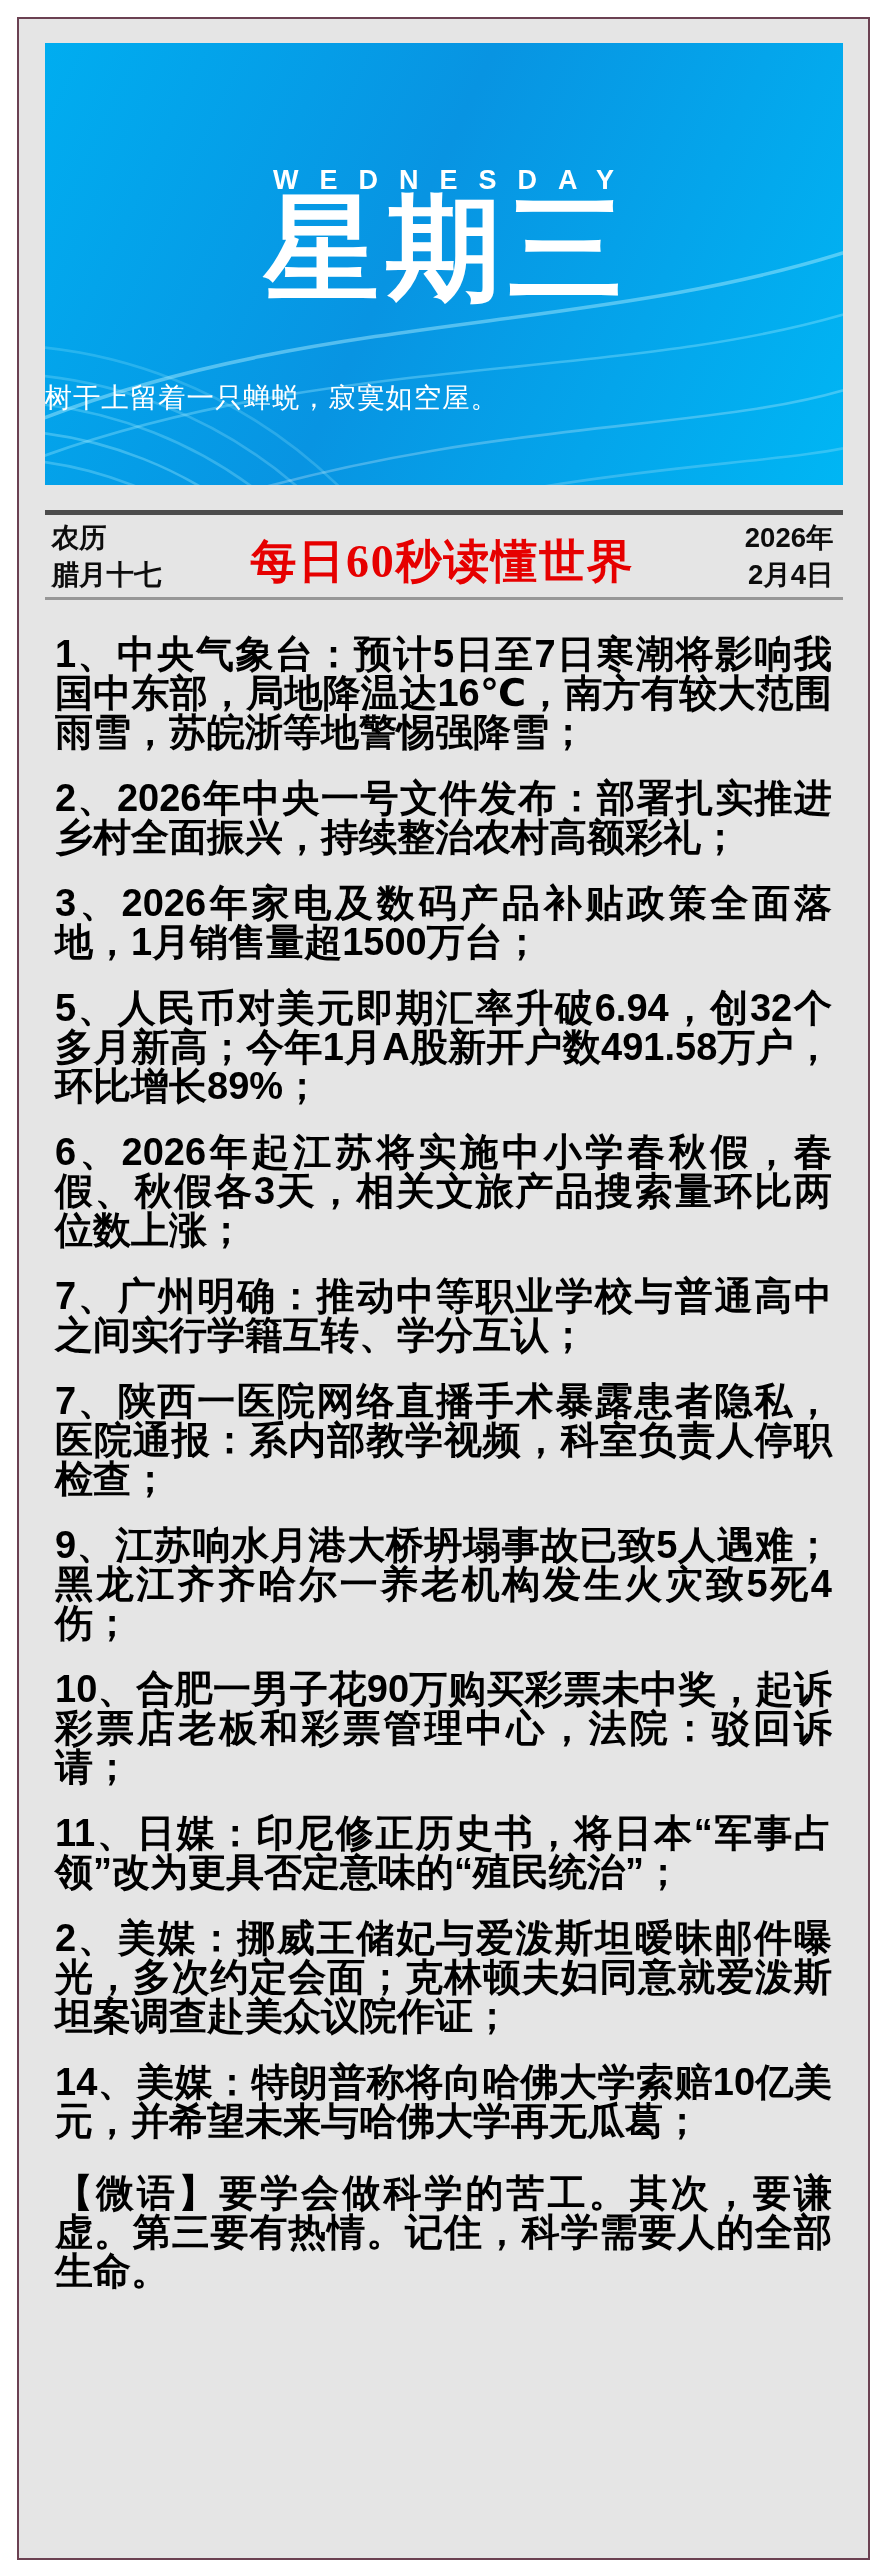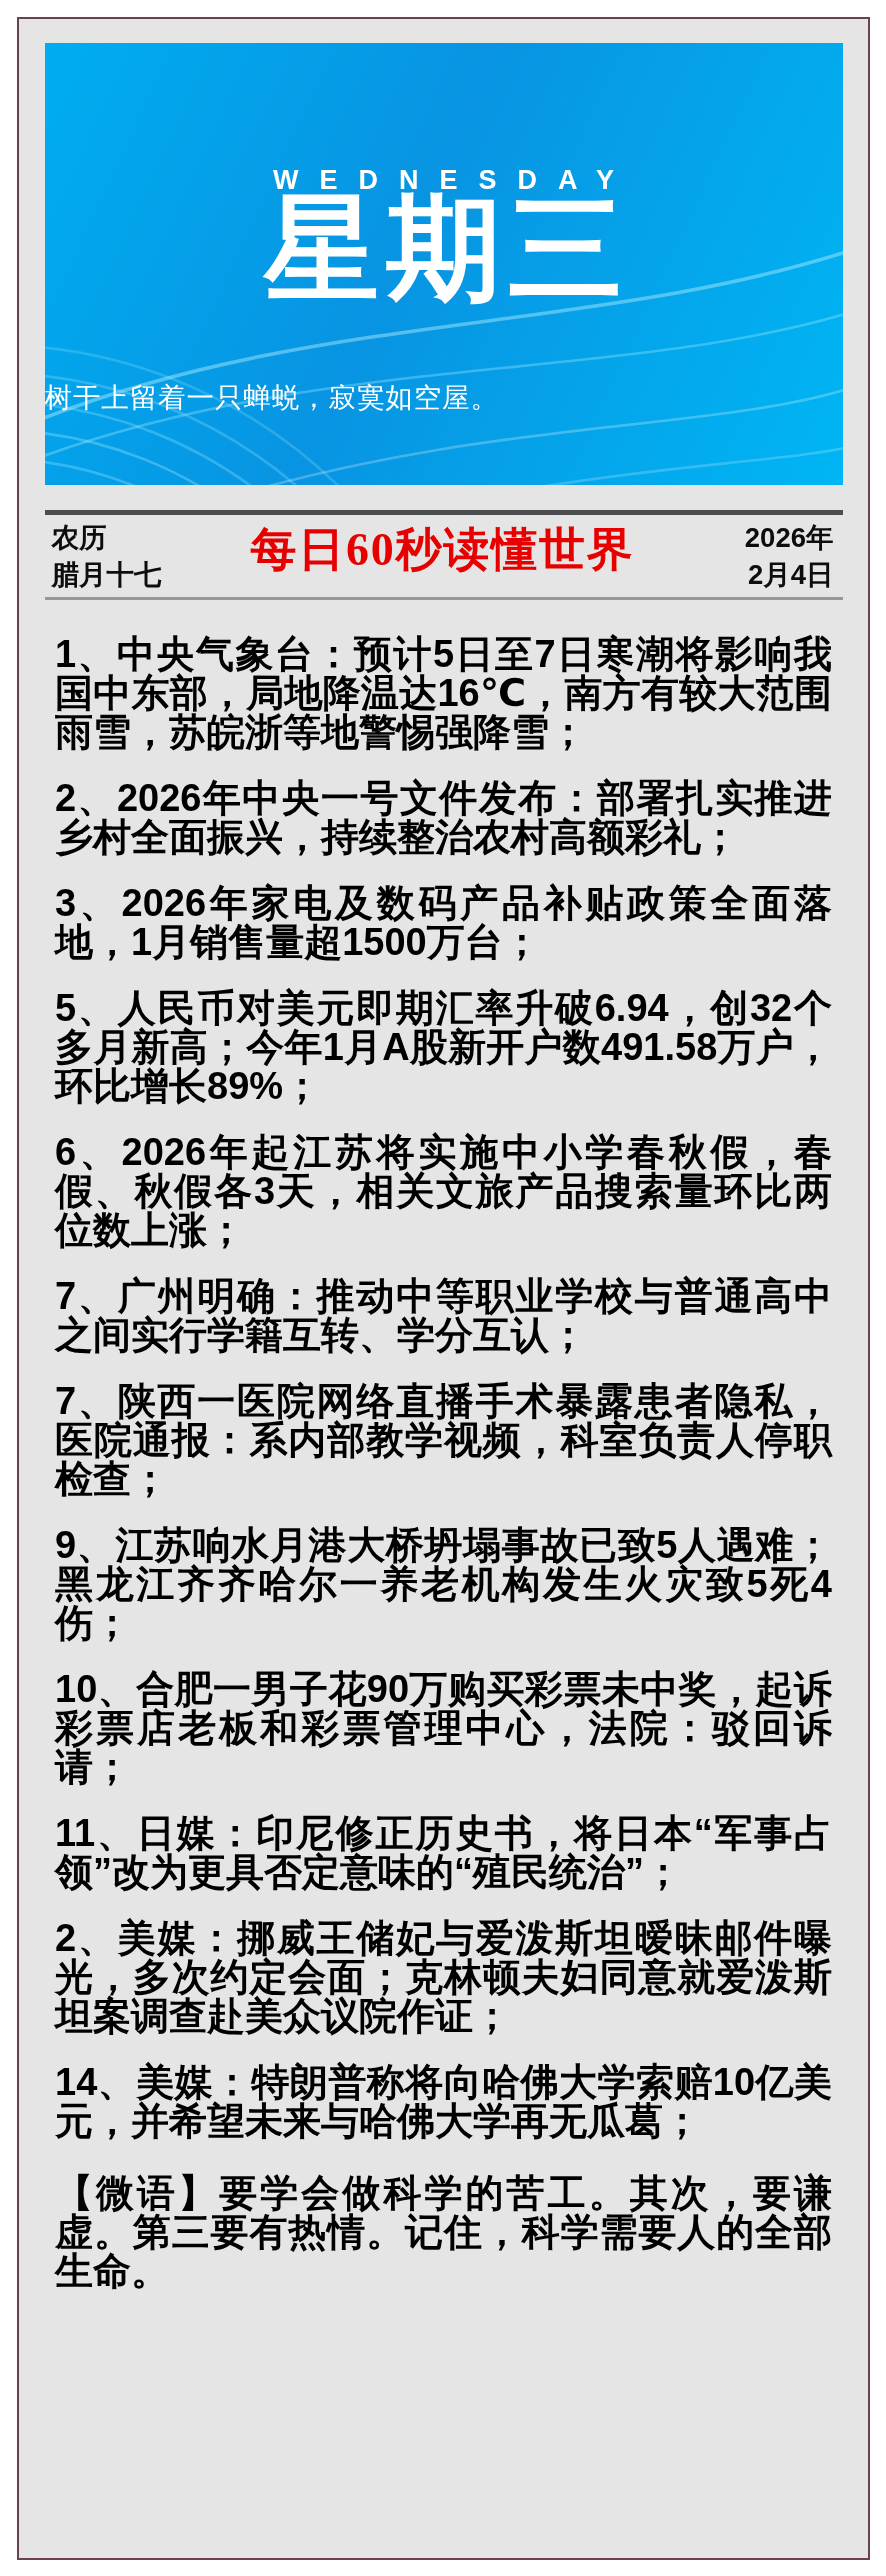--- a/index.html
+++ b/index.html
@@ -33,7 +33,7 @@
   
   .divider-top{width:798px;height:5.3px;margin:25px auto 0;background:#4c4c4c;}
   .header-row{
-    width:798px;height:74px;margin:3.5px auto 0;display:flex;align-items:flex-start;
+    width:798px;height:74px;margin:3.5px auto 0;display:flex;align-items:flex-end;
   }
   .lunar{width:177px;padding-left:7px;font-size:27.5px;font-weight:bold;line-height:37px;color:#0d0d0d;}
   .daily-title{

